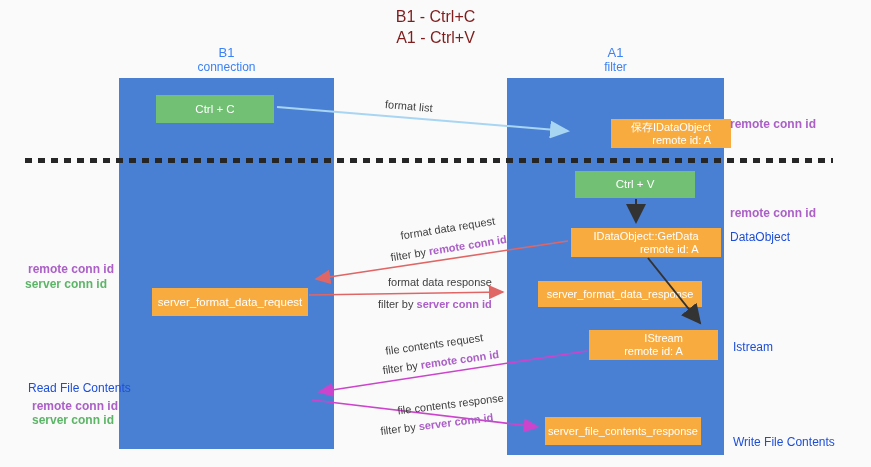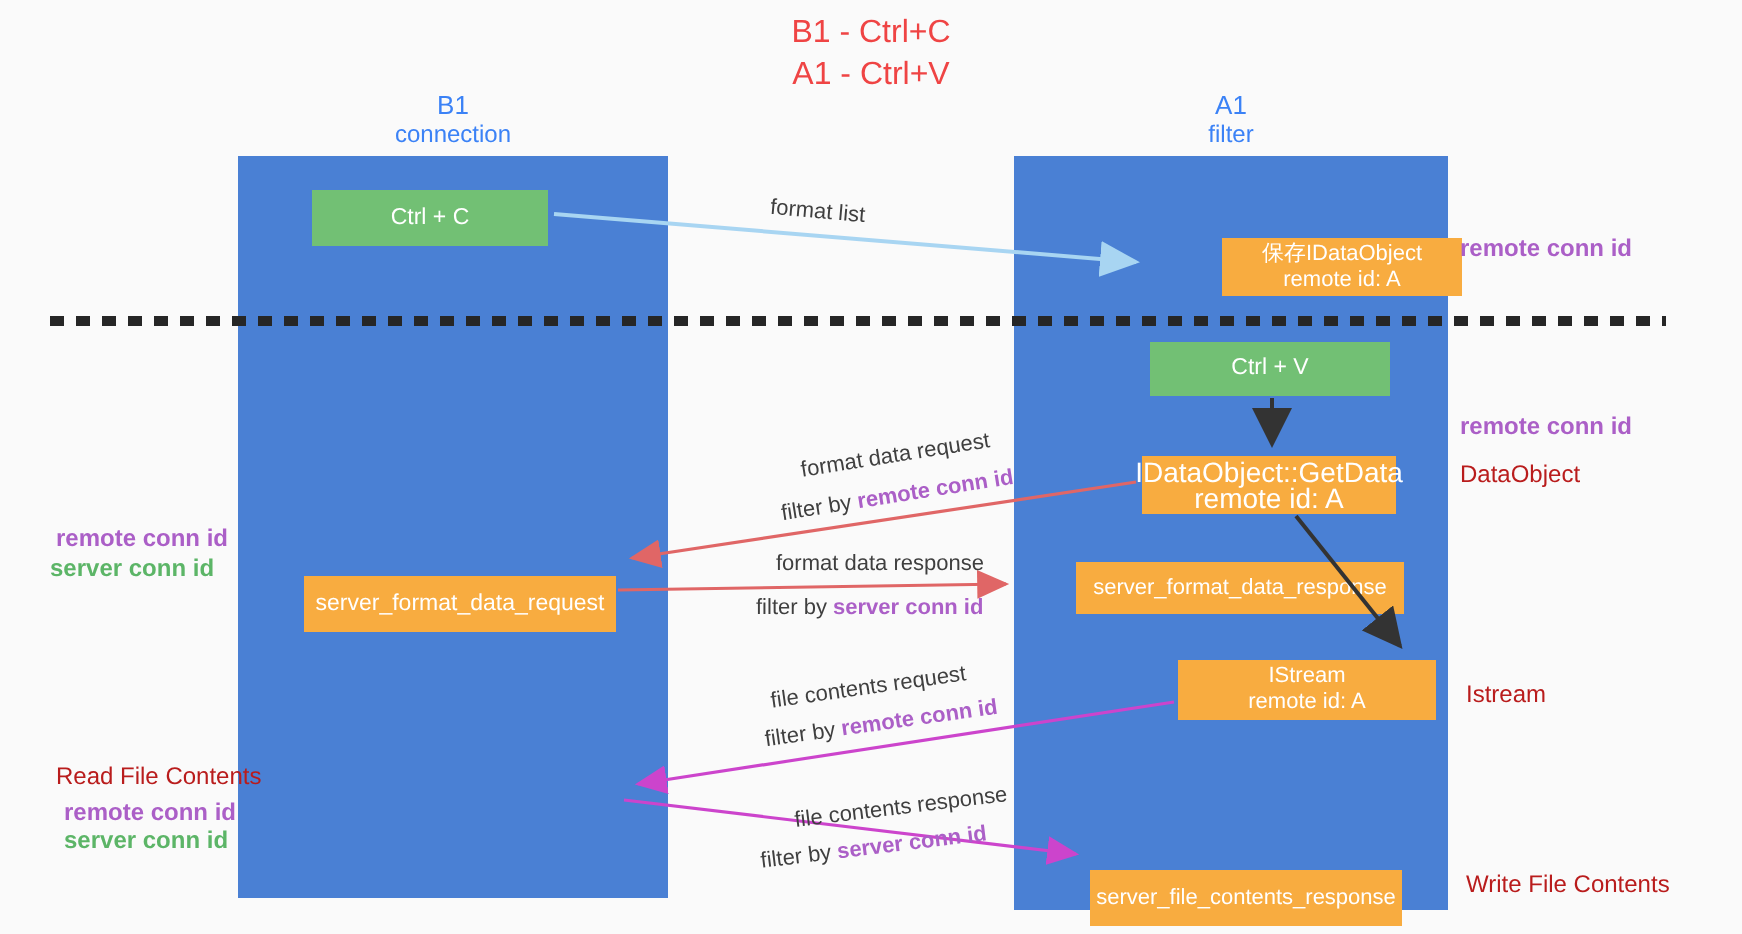--- a/index.html
+++ b/index.html
@@ -11,7 +11,7 @@
   }
   .title{
     position:absolute;top:6px;left:0;width:871px;text-align:center;
-    font-size:16px;line-height:21px;color:#ef4444;
+    font-size:16px;line-height:21px;color:#7f1d1d;
   }
   .col-header{position:absolute;text-align:center;font-size:12px;line-height:15px;color:#3b82f6;}
   .col-header .nm{font-size:13px;}

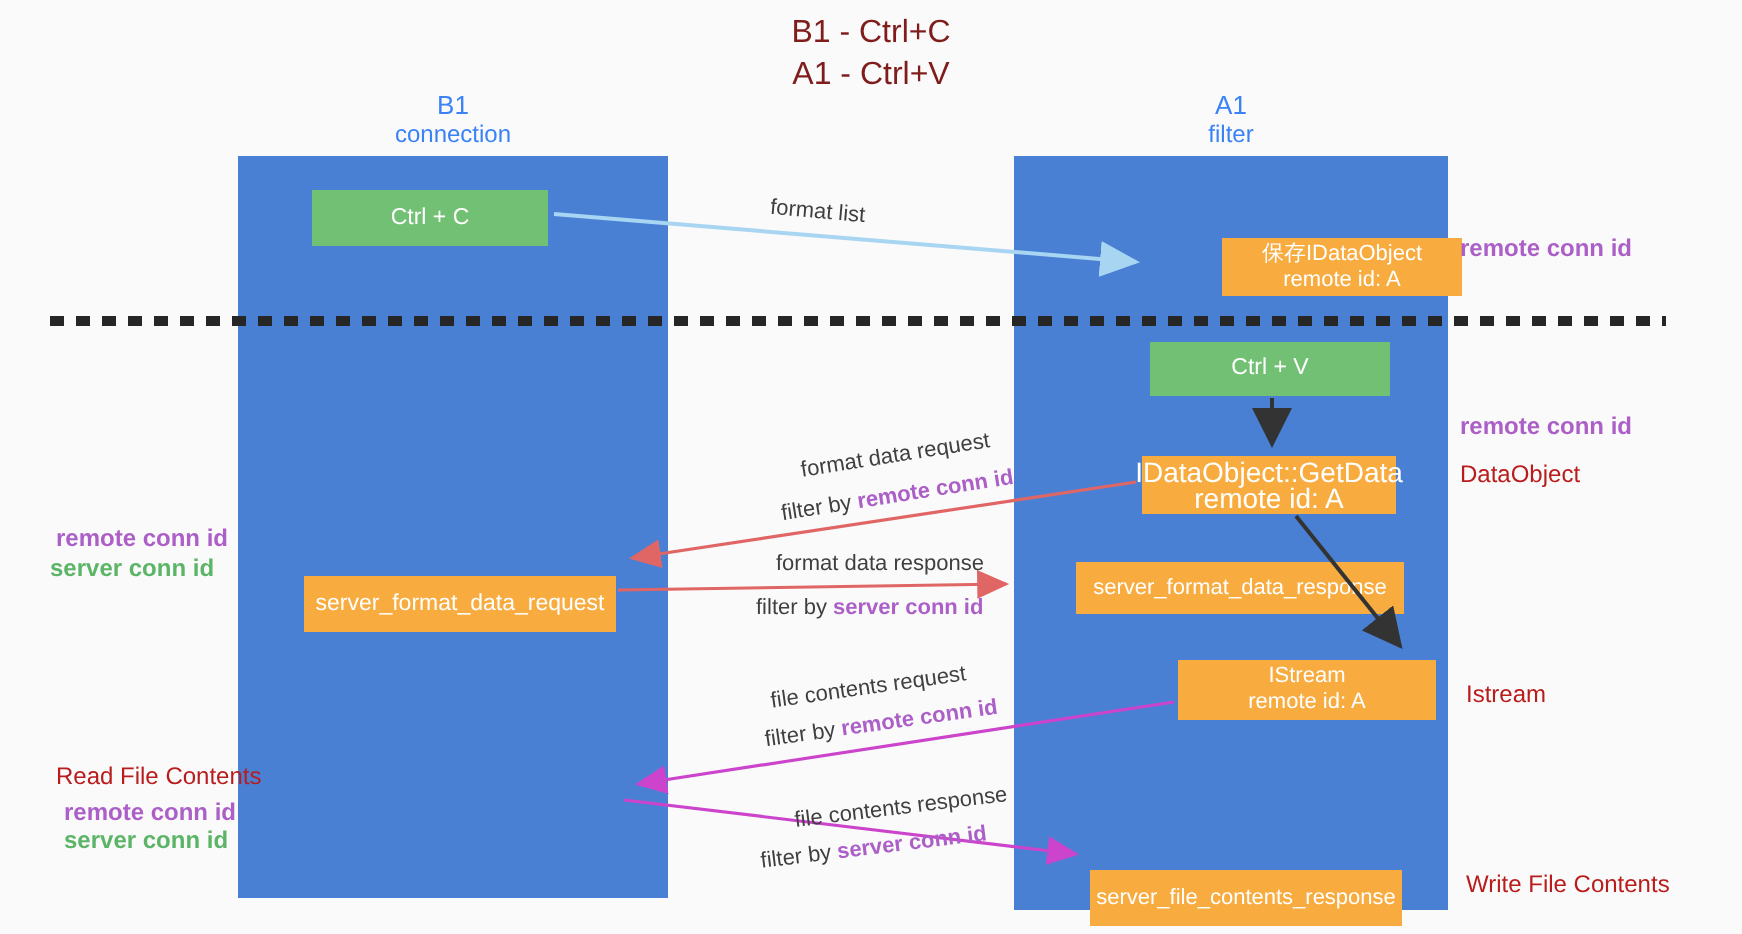--- a/index.html
+++ b/index.html
@@ -22,7 +22,7 @@
   }
   .node{
     position:absolute;display:flex;align-items:center;justify-content:center;
-    color:#fff;text-align:center;font-size:11.5px;line-height:13px;
+    color:#fff;text-align:right;font-size:11.5px;line-height:13px;
   }
   .node.green{background:#72c074;}
   .node.orange{background:#f8ac40;}

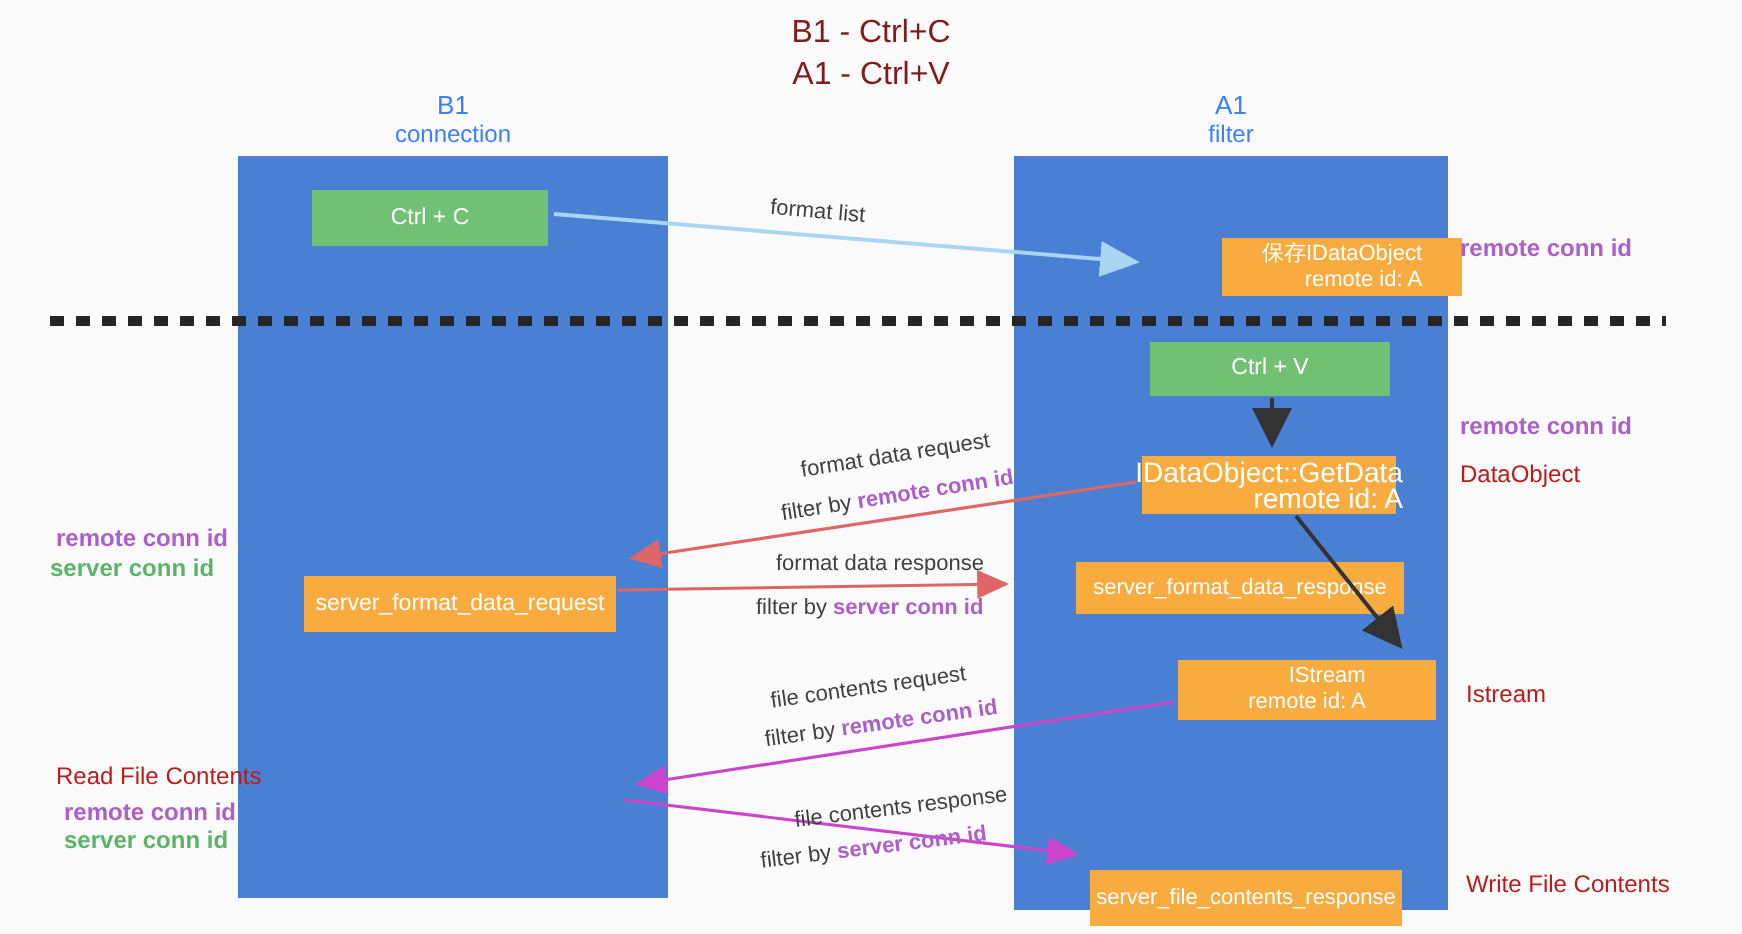--- a/index.html
+++ b/index.html
@@ -76,7 +76,7 @@
     <span>Ctrl + V</span>
   </div>
 
-  <div class="node orange" style="left:571px;top:228px;width:127px;height:29px;font-size:14px;">
+  <div class="node orange" style="left:571px;top:228px;width:150px;height:29px;font-size:11px;">
     <span>
       <span style="display:block">IDataObject::GetData</span>
       <span style="display:block">remote id: A</span>

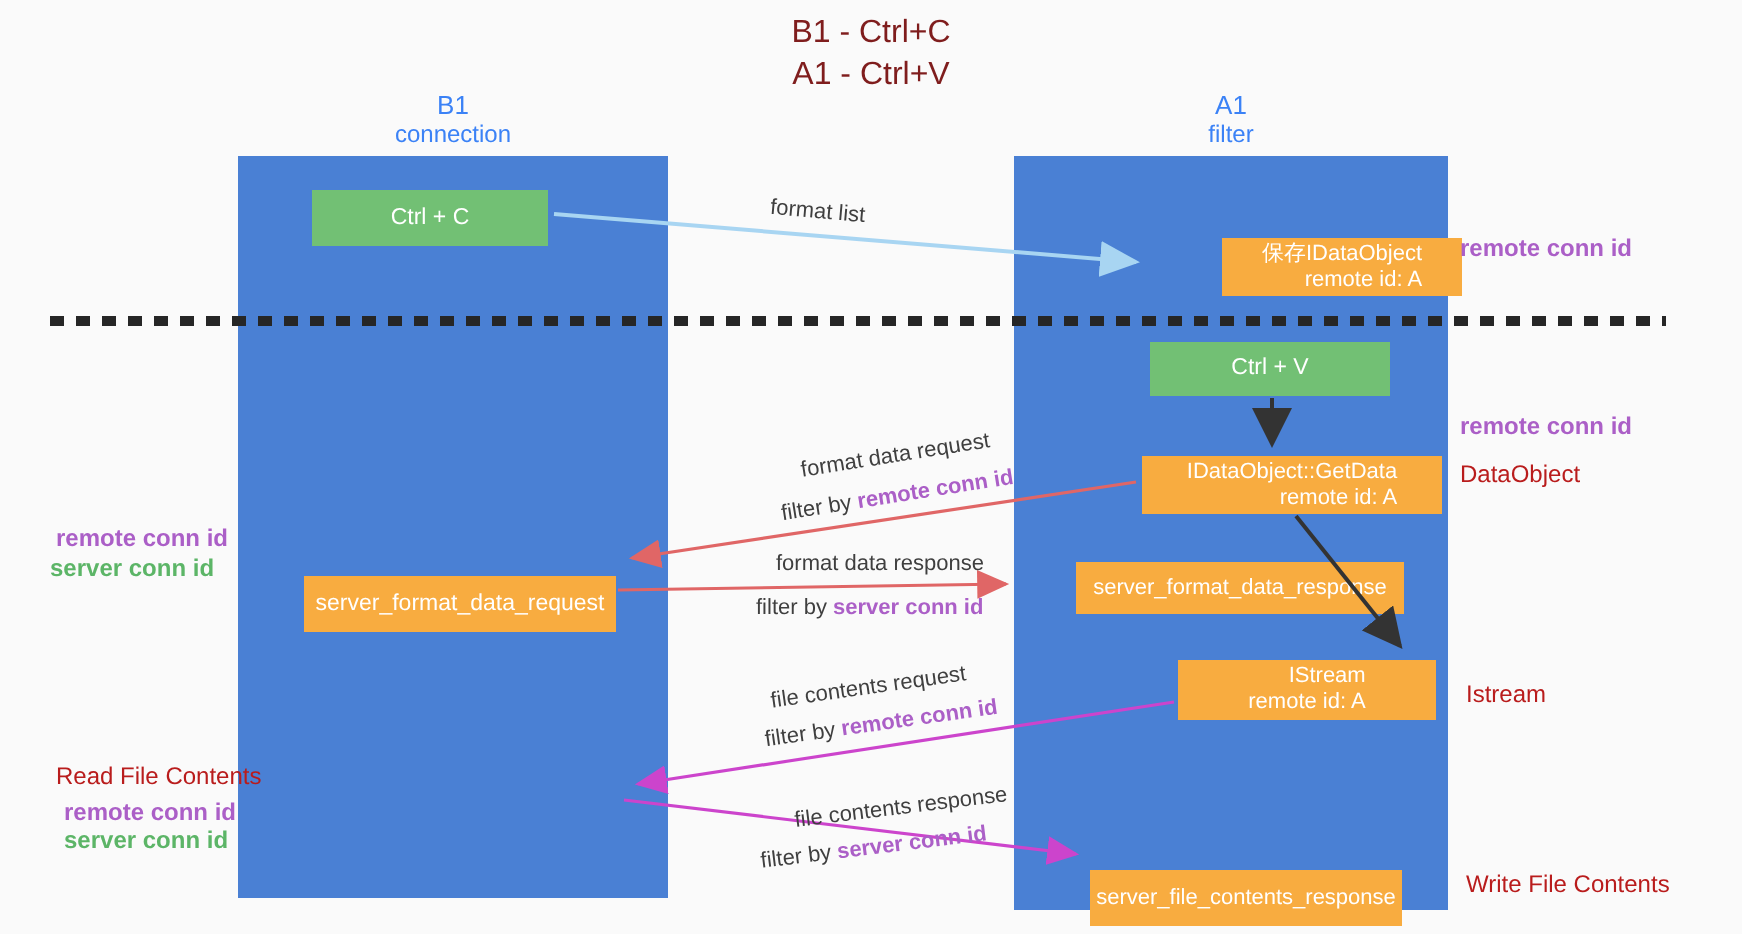--- a/index.html
+++ b/index.html
@@ -34,7 +34,7 @@
   .slabel{position:absolute;font-size:12px;white-space:nowrap;}
   .slabel.purple{color:#ab5fc7;font-weight:bold;}
   .slabel.green{color:#5cb567;font-weight:bold;}
-  .slabel.plain{color:#b91c1c;}
+  .slabel.plain{color:#1d4ed8;}
   svg.overlay{position:absolute;left:0;top:0;pointer-events:none;}
 </style>
 </head>

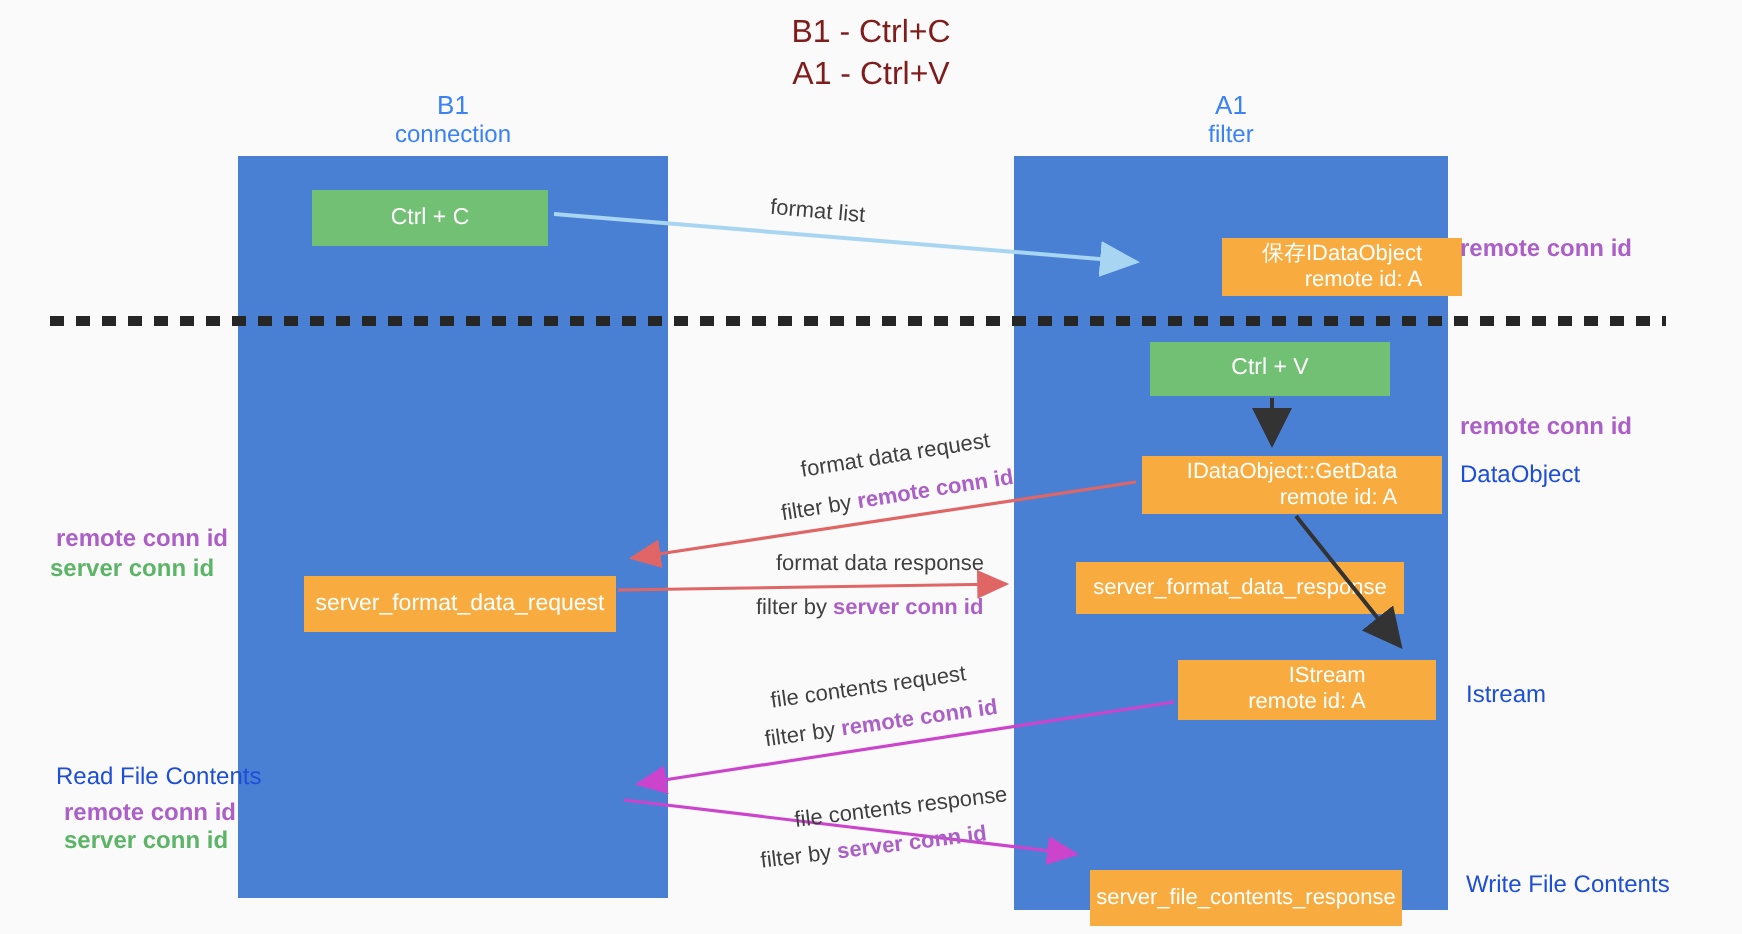--- a/index.html
+++ b/index.html
@@ -99,7 +99,7 @@
   </div>
 
 
-  <div class="node orange" style="left:545px;top:417px;width:156px;height:28px;font-size:11px;margin-top:18px;">
+  <div class="node orange" style="left:545px;top:417px;width:156px;height:28px;font-size:11px;">
     <span>server_file_contents_response</span>
   </div>
 

